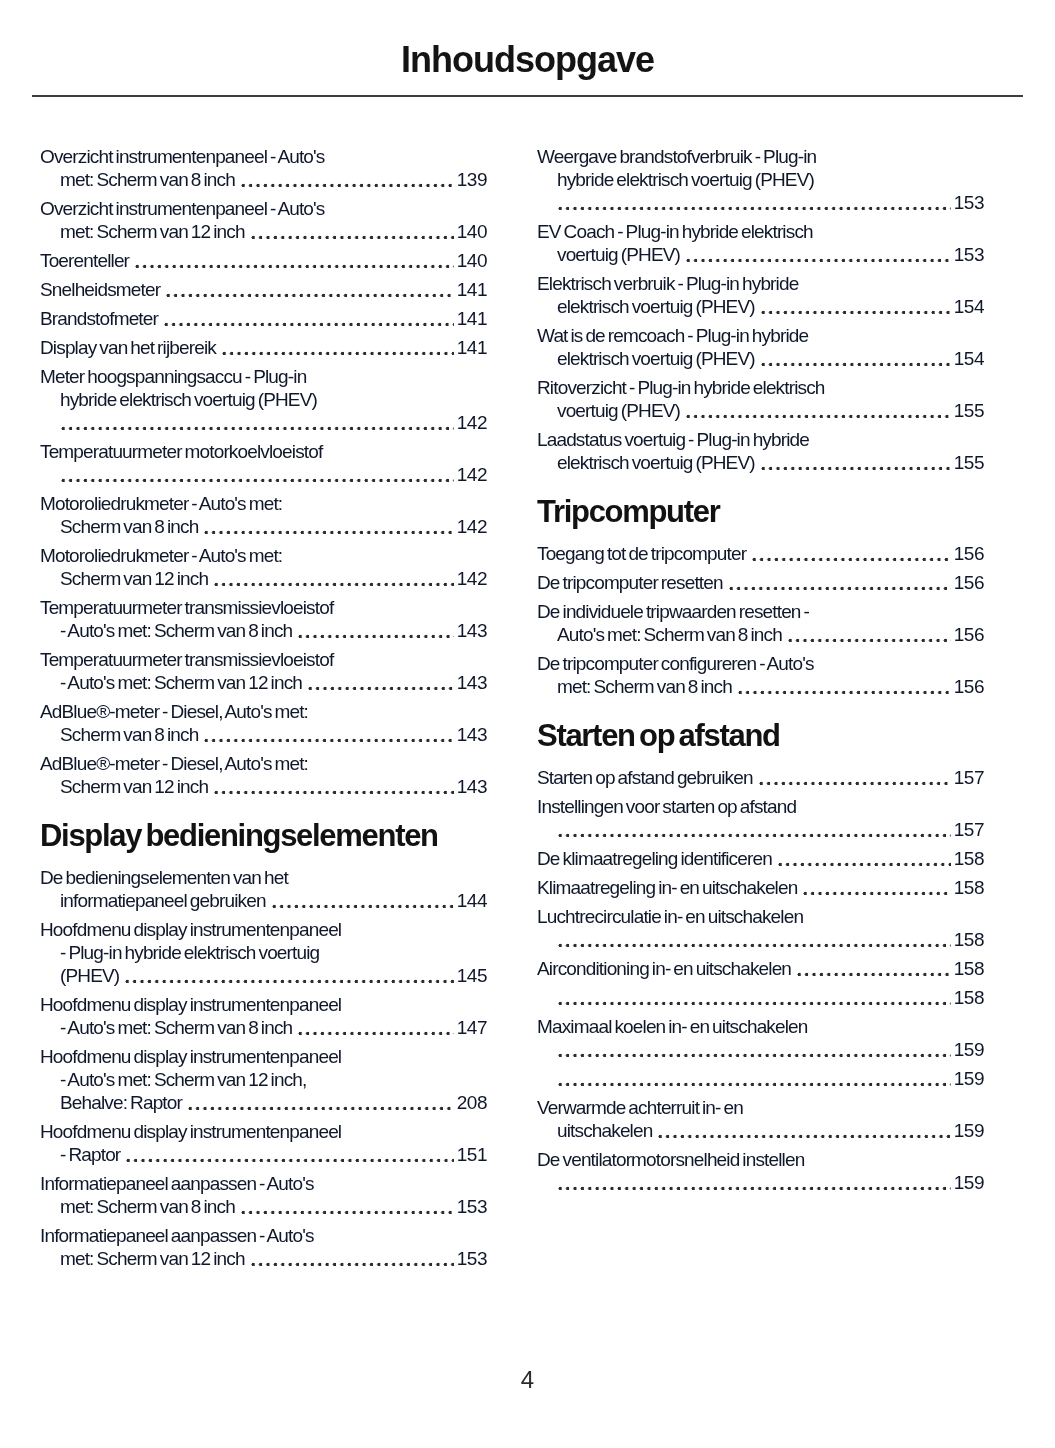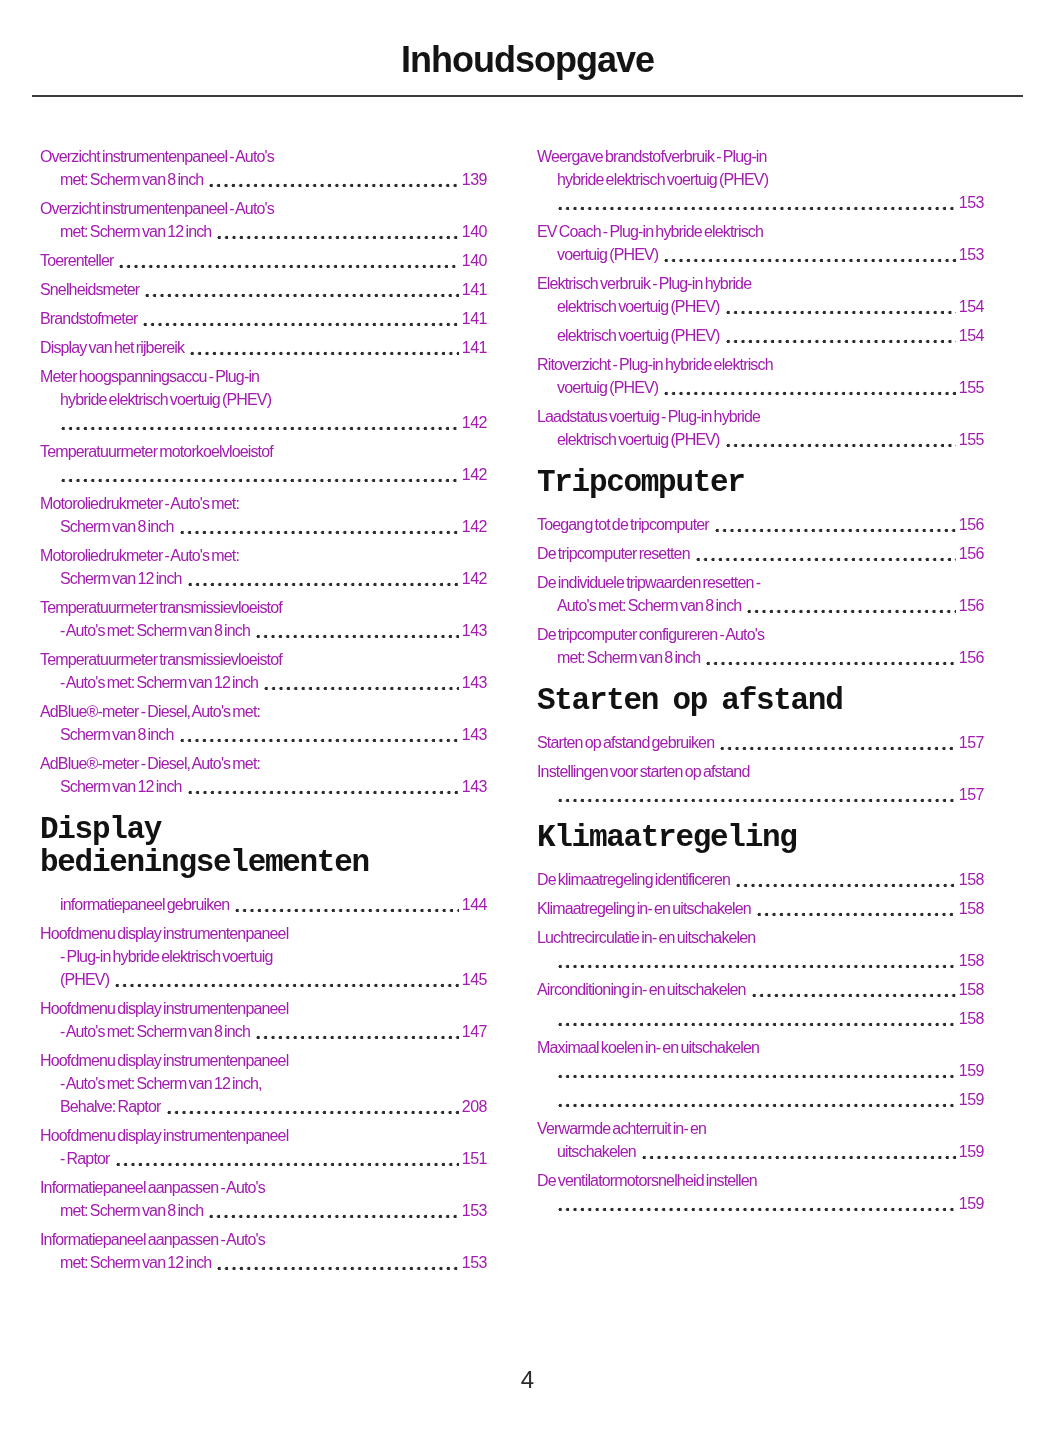--- a/index.html
+++ b/index.html
@@ -35,11 +35,11 @@
   .col { width: 447px; flex: 0 0 447px; }
   .entry {
     margin: 0 0 6px 0;
-    font-size: 16px;
+    font-size: 19px;
     line-height: 23px;
     letter-spacing: -0.85px;
     word-spacing: -1.5px;
-    color: #a21caf;
+    color: #0f172a;
   }
   .line { min-height: 23px; }
   .cont { padding-left: 20px; }

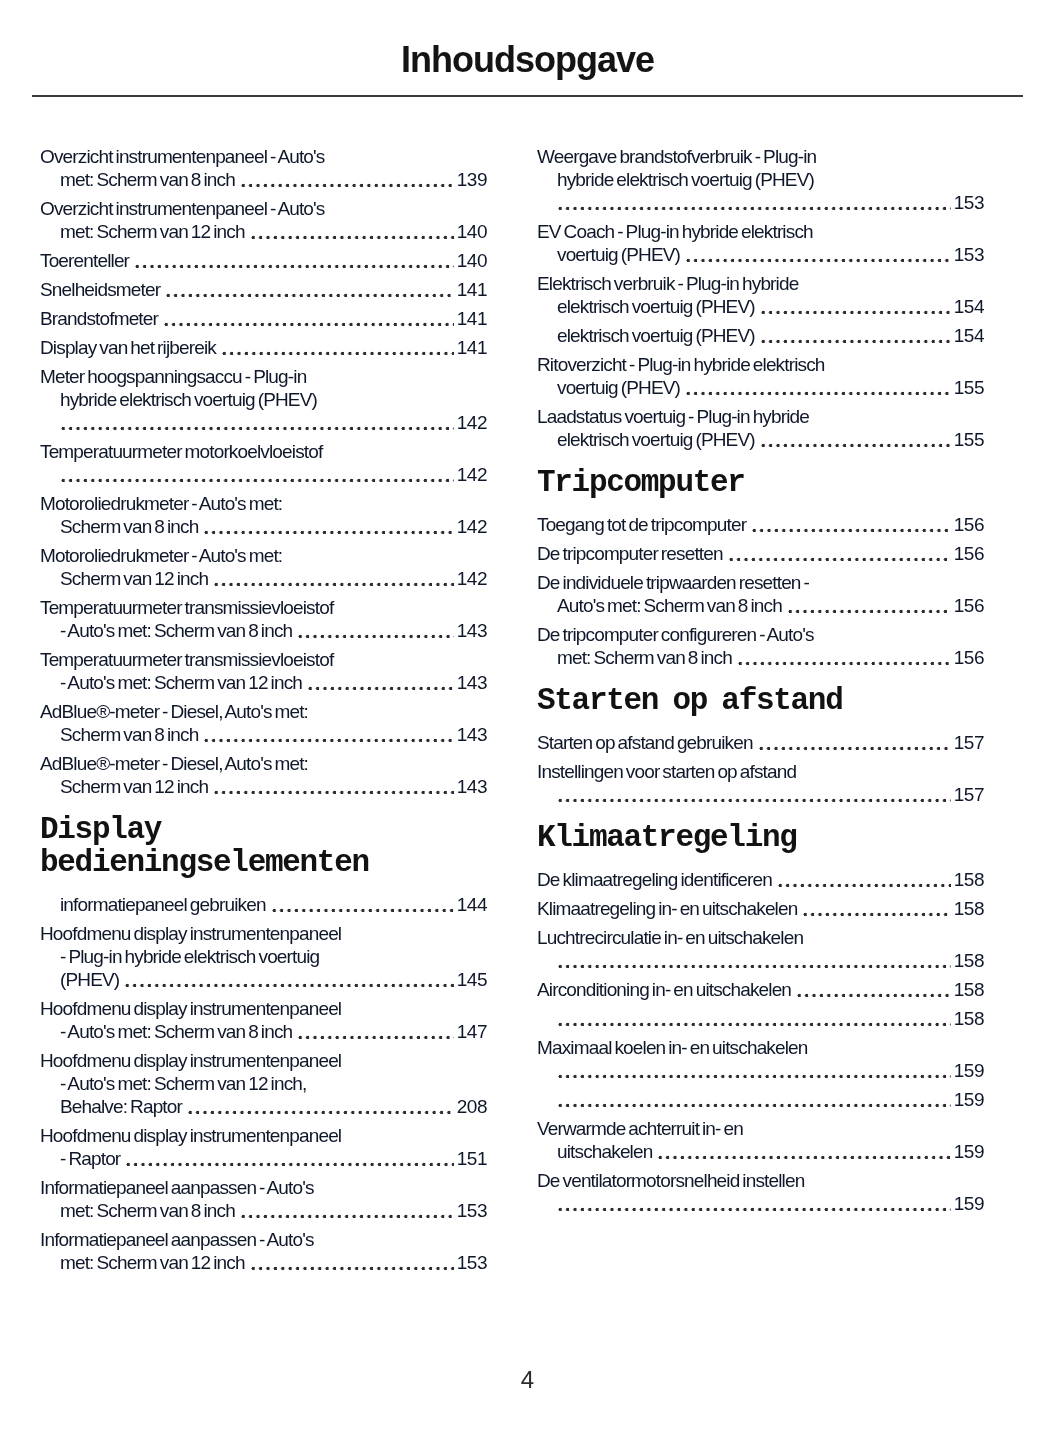--- a/index.html
+++ b/index.html
@@ -280,6 +280,7 @@
           </div>
         </div>
         <div class="entry">
+          <div class="line">Wat is de remcoach - Plug-in hybride</div>
           <div class="line cont end">
             <span class="txt">elektrisch voertuig (PHEV)</span>
             <span class="leader"></span>

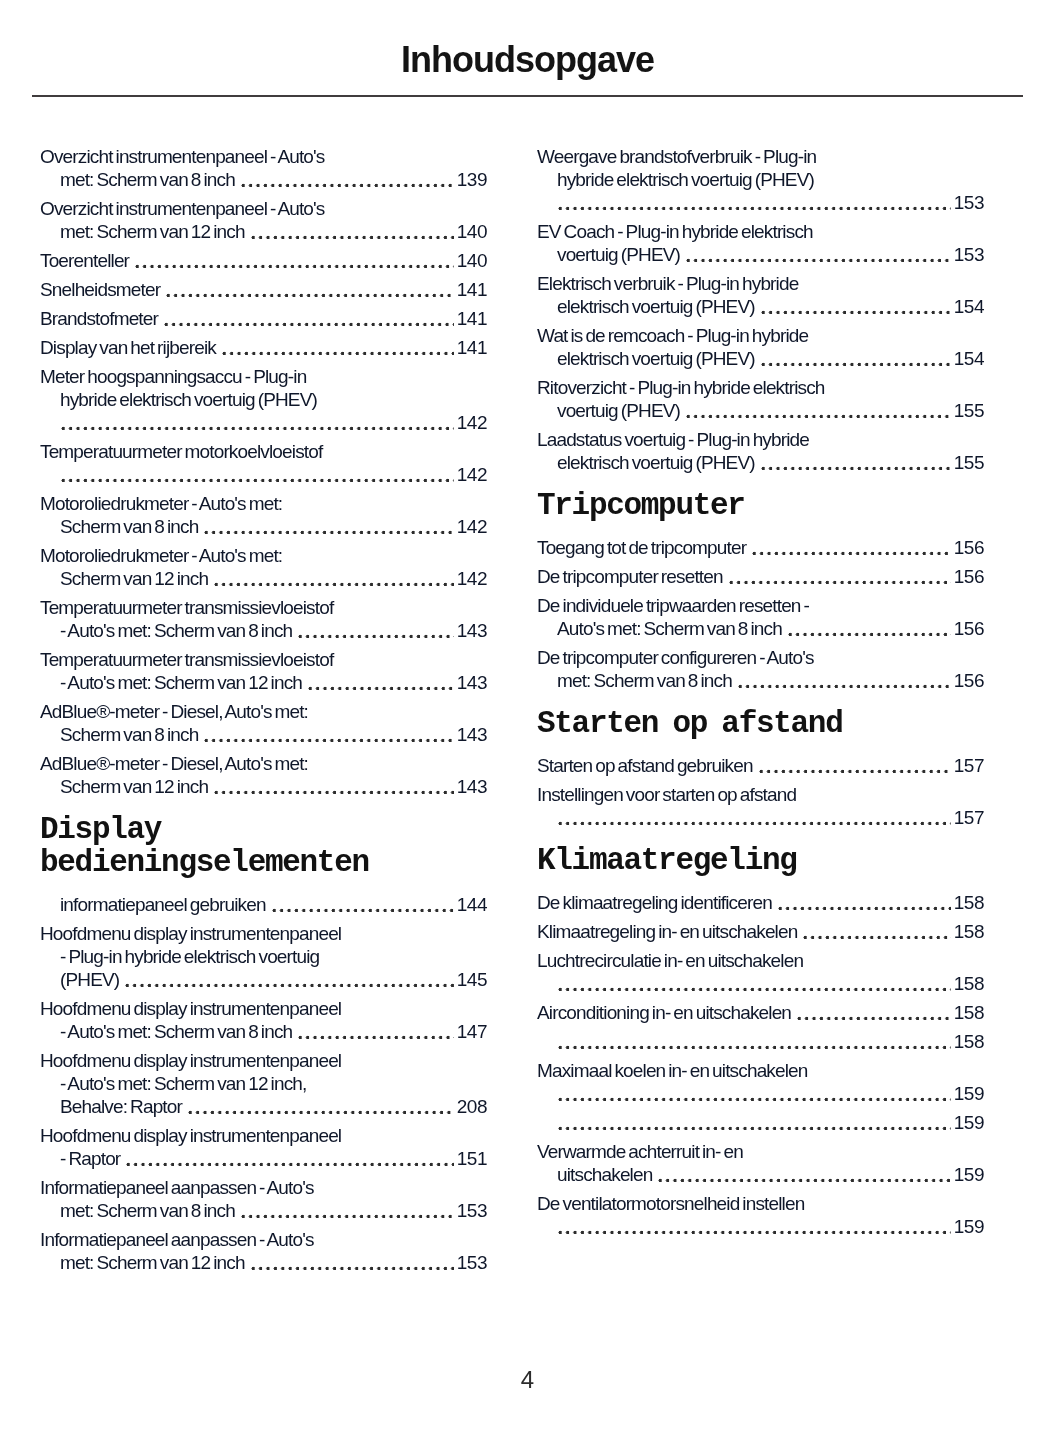--- a/index.html
+++ b/index.html
@@ -58,14 +58,13 @@
   .txt:empty + .leader { margin-left: 1px; }
   .pg { flex: 0 0 auto; letter-spacing: -0.5px; }
   .section {
-    margin: 15px 0 14px 0;
+    margin: 21px 0 14px 0;
     font-size: 31px;
     line-height: 33px;
     font-weight: 700;
     color: #121212;
     letter-spacing: -1.3px;
     word-spacing: -3px;
-    font-family: Liberation Mono, monospace;
   }
   .folio {
     position: absolute;

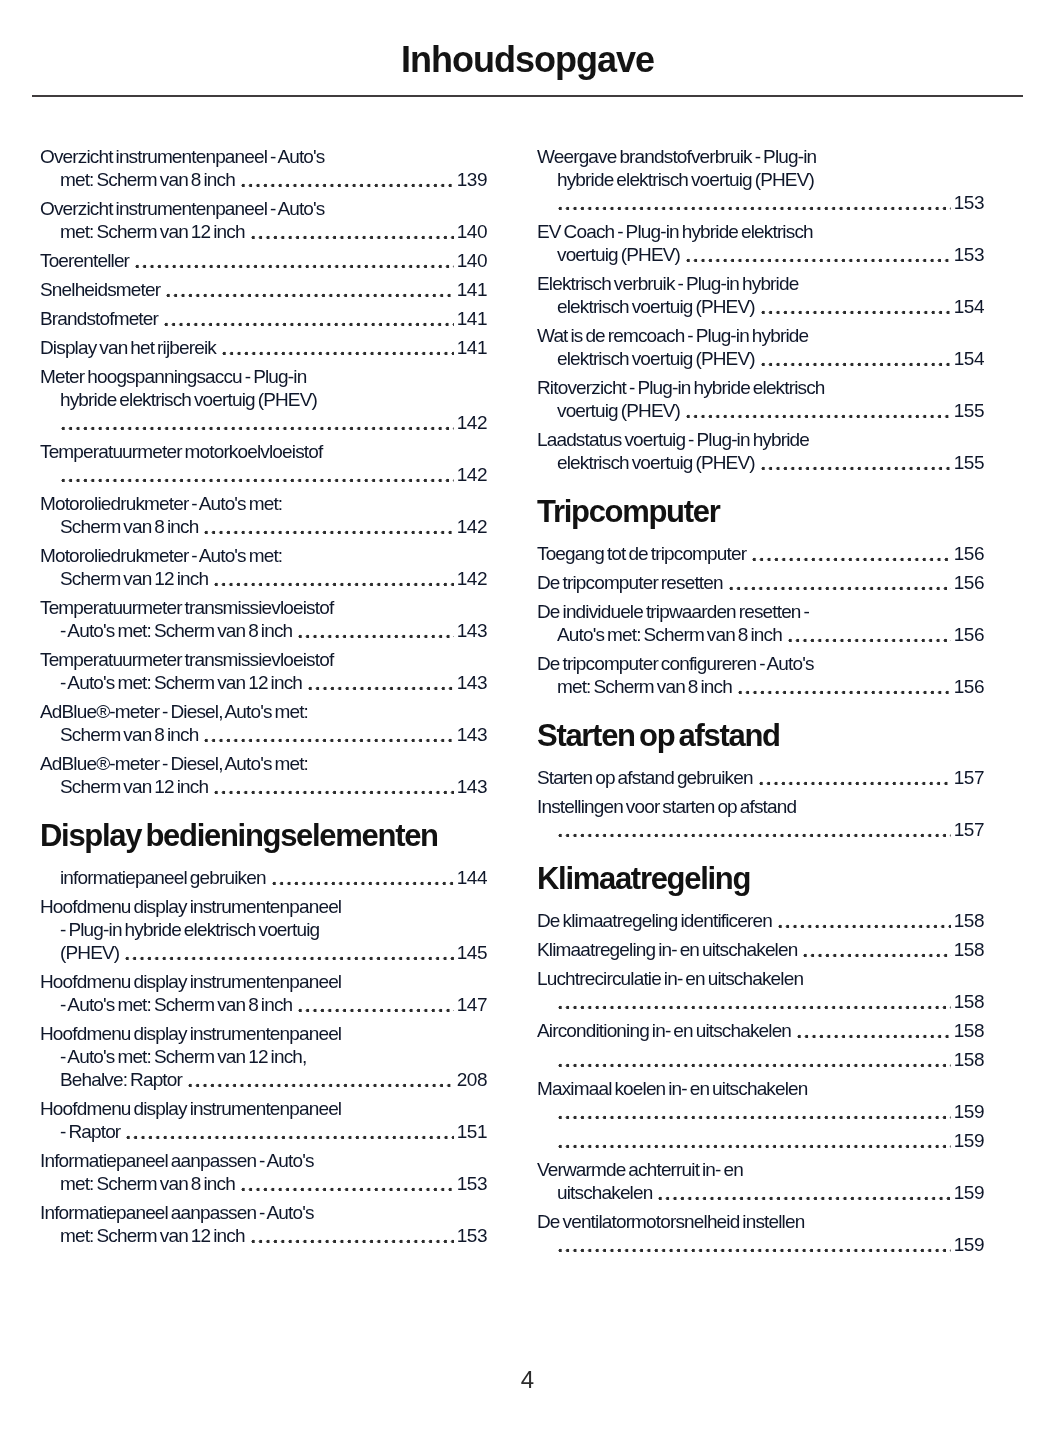--- a/index.html
+++ b/index.html
@@ -195,6 +195,7 @@
         </div>
         <h2 class="section">Display bedieningselementen</h2>
         <div class="entry">
+          <div class="line">De bedieningselementen van het</div>
           <div class="line cont end">
             <span class="txt">informatiepaneel gebruiken</span>
             <span class="leader"></span>

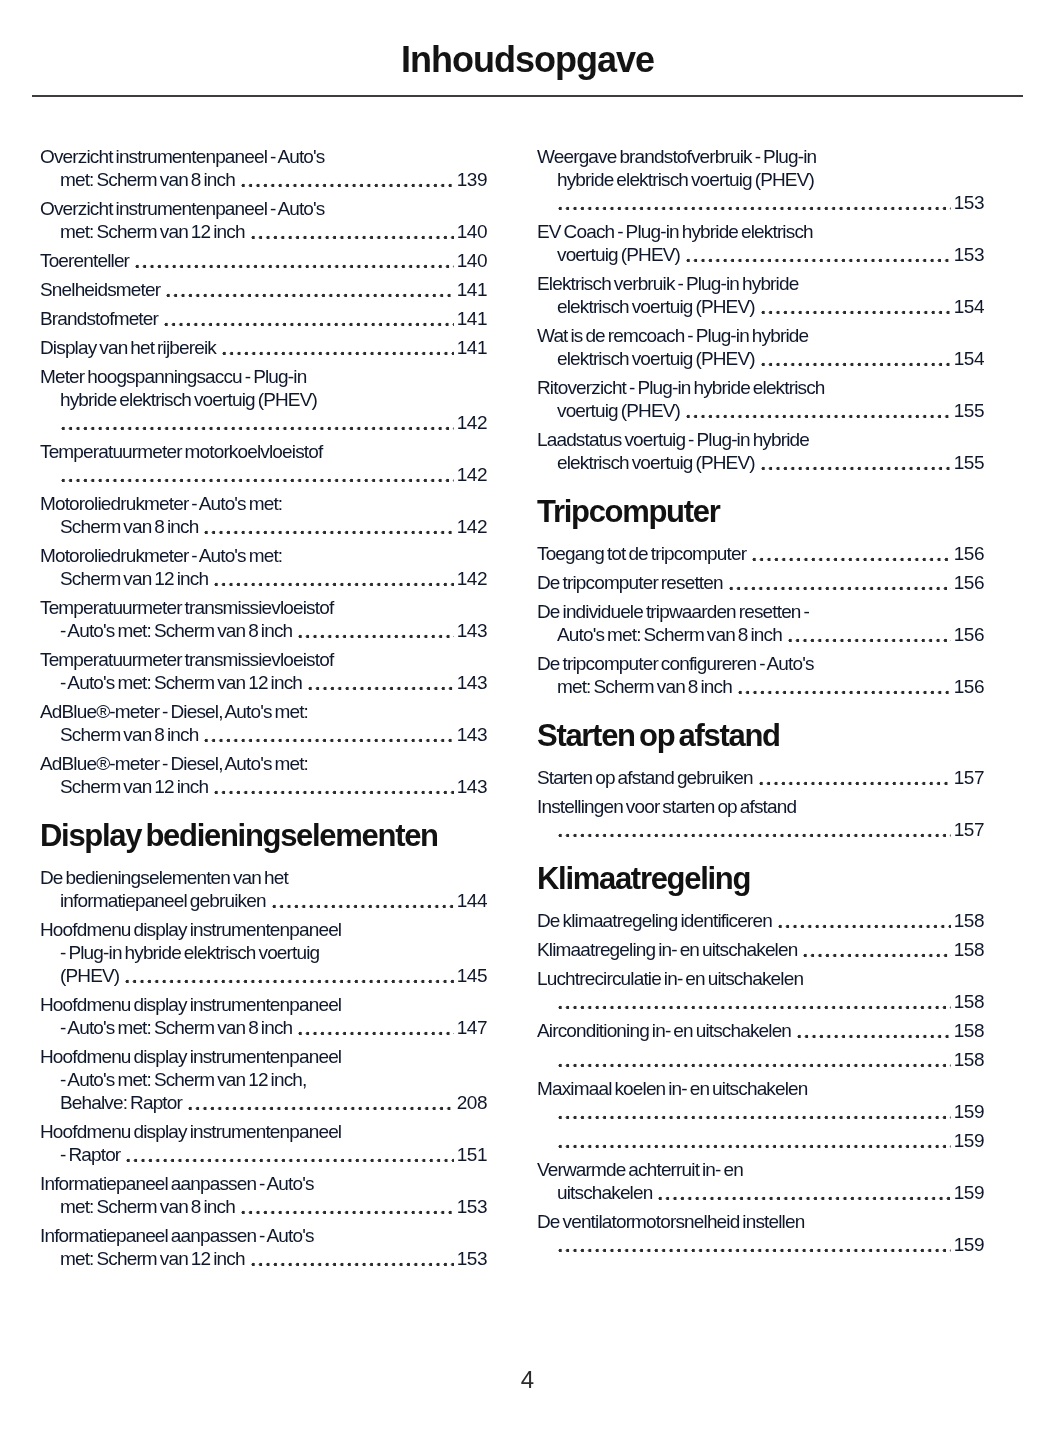--- a/index.html
+++ b/index.html
@@ -350,7 +350,6 @@
             <span class="pg">157</span>
           </div>
         </div>
-        <h2 class="section">Klimaatregeling</h2>
         <div class="entry">
           <div class="line end">
             <span class="txt">De klimaatregeling identificeren</span>

